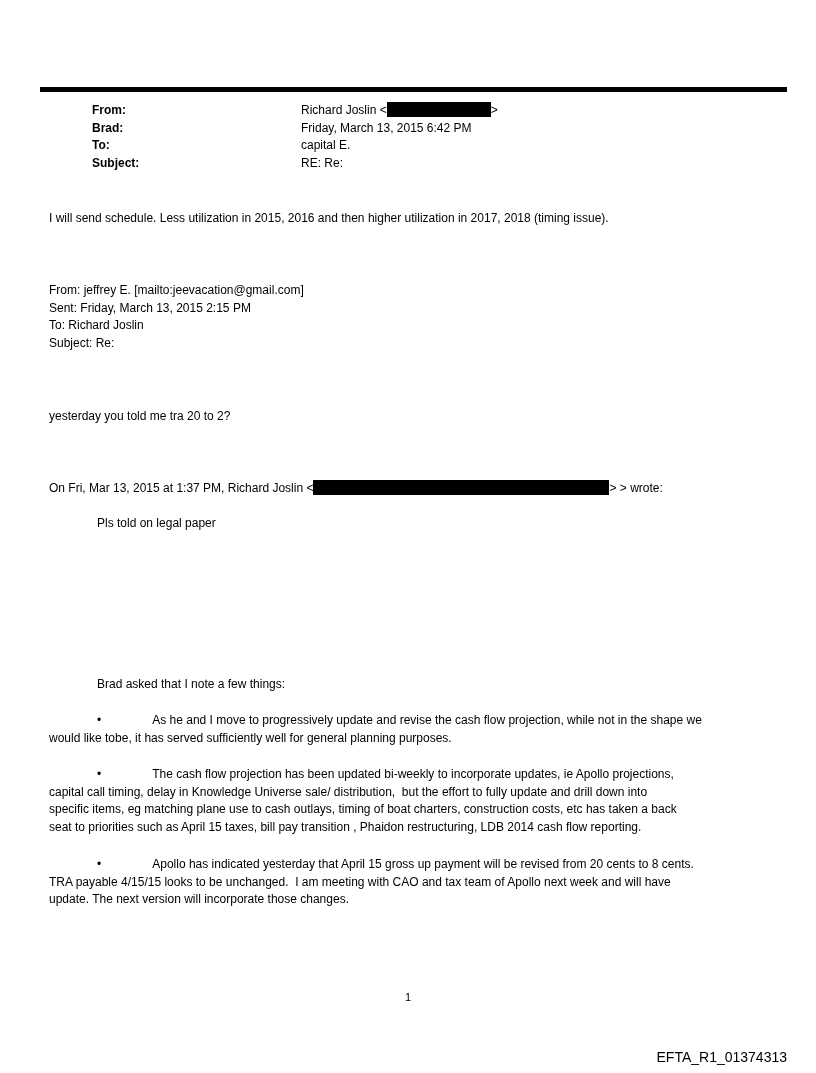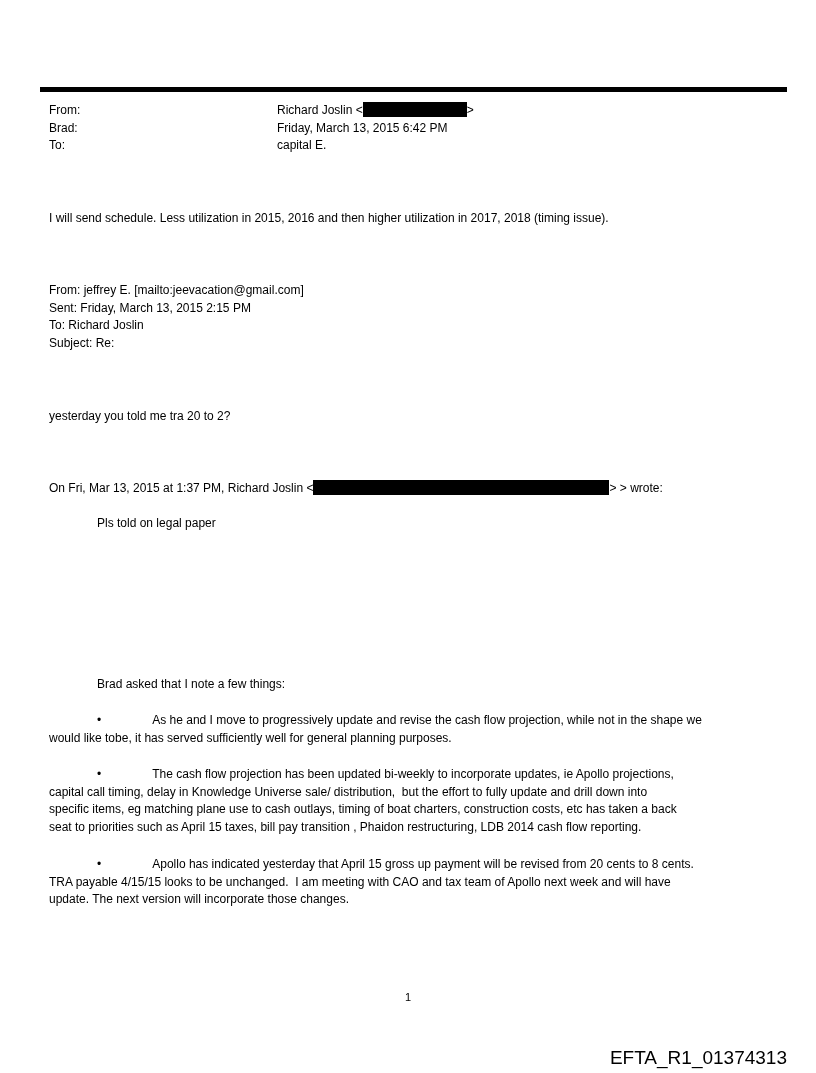--- a/index.html
+++ b/index.html
@@ -23,7 +23,7 @@
   }
   .hdr { top: 102px; left: 49px; width: 745px; }
   .hdr-row { display: flex; }
-  .hdr-label { width: 228px; font-weight: normal; }
+  .hdr-label { width: 209px; font-weight: bold; margin-left: 43px; }
   .hdr-value { flex: 1; white-space: pre; }
   .para {
     left: 49px;

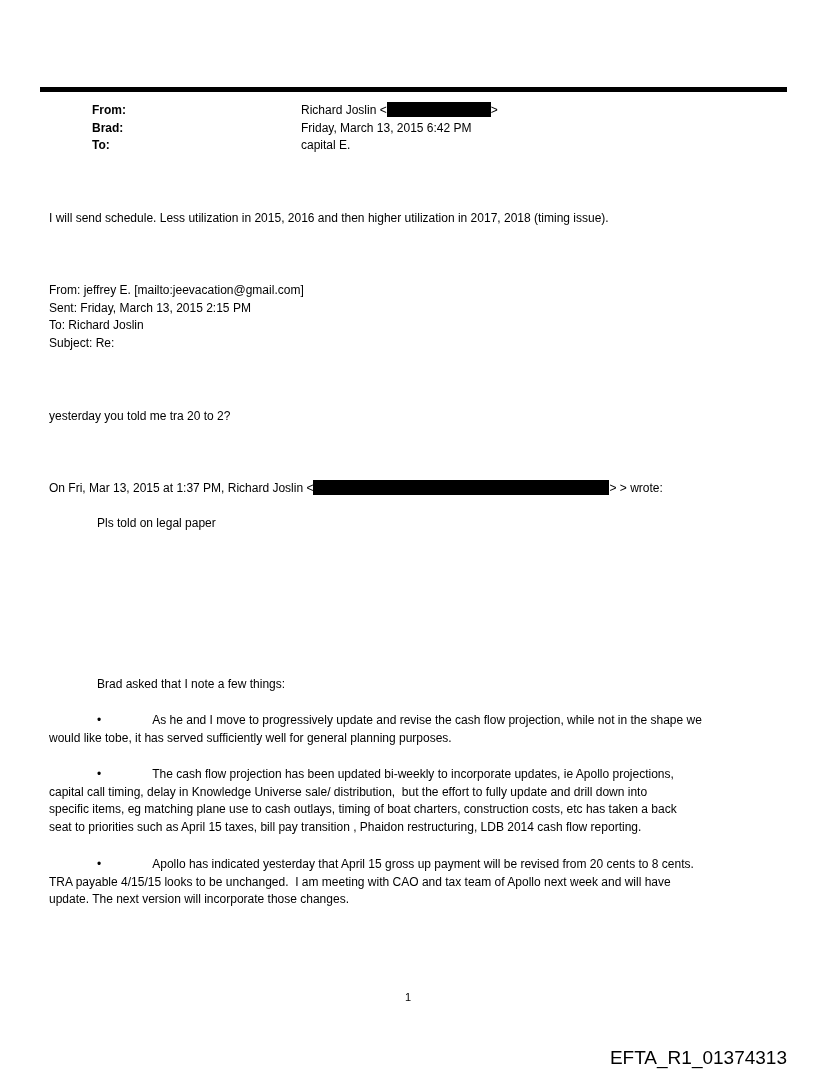--- a/index.html
+++ b/index.html
@@ -71,6 +71,10 @@
         <span class="hdr-label">To:</span>
         <span class="hdr-value">capital E.</span>
       </div>
+    <div class="hdr-row">
+        <span class="hdr-label">Subject:</span>
+        <span class="hdr-value">RE: Re:</span>
+      </div>
   </div>
 
   <p class="abs para" style="top:210px">I will send schedule. Less utilization in 2015, 2016 and then higher utilization in 2017, 2018 (timing issue).</p>

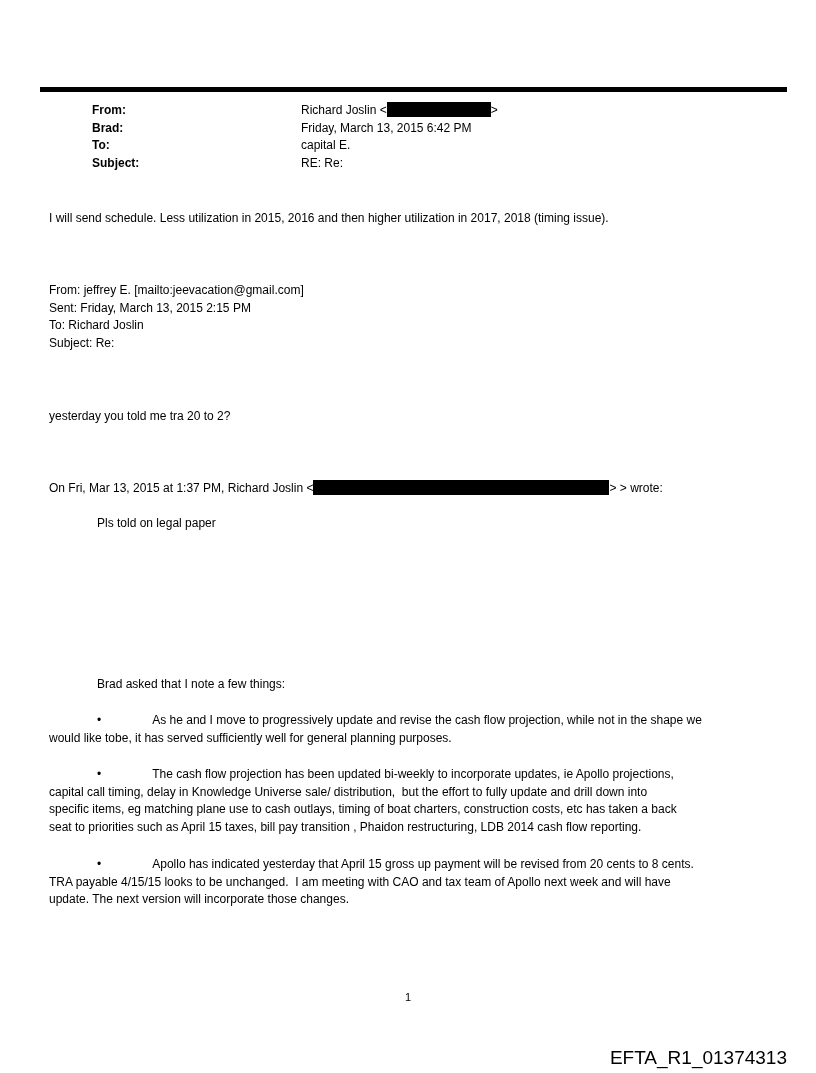--- a/index.html
+++ b/index.html
@@ -48,7 +48,7 @@
   }
   .bates {
     top: 1049px; right: 29px;
-    font-size: 19px;
+    font-size: 14px;
   }
 </style>
 </head>

